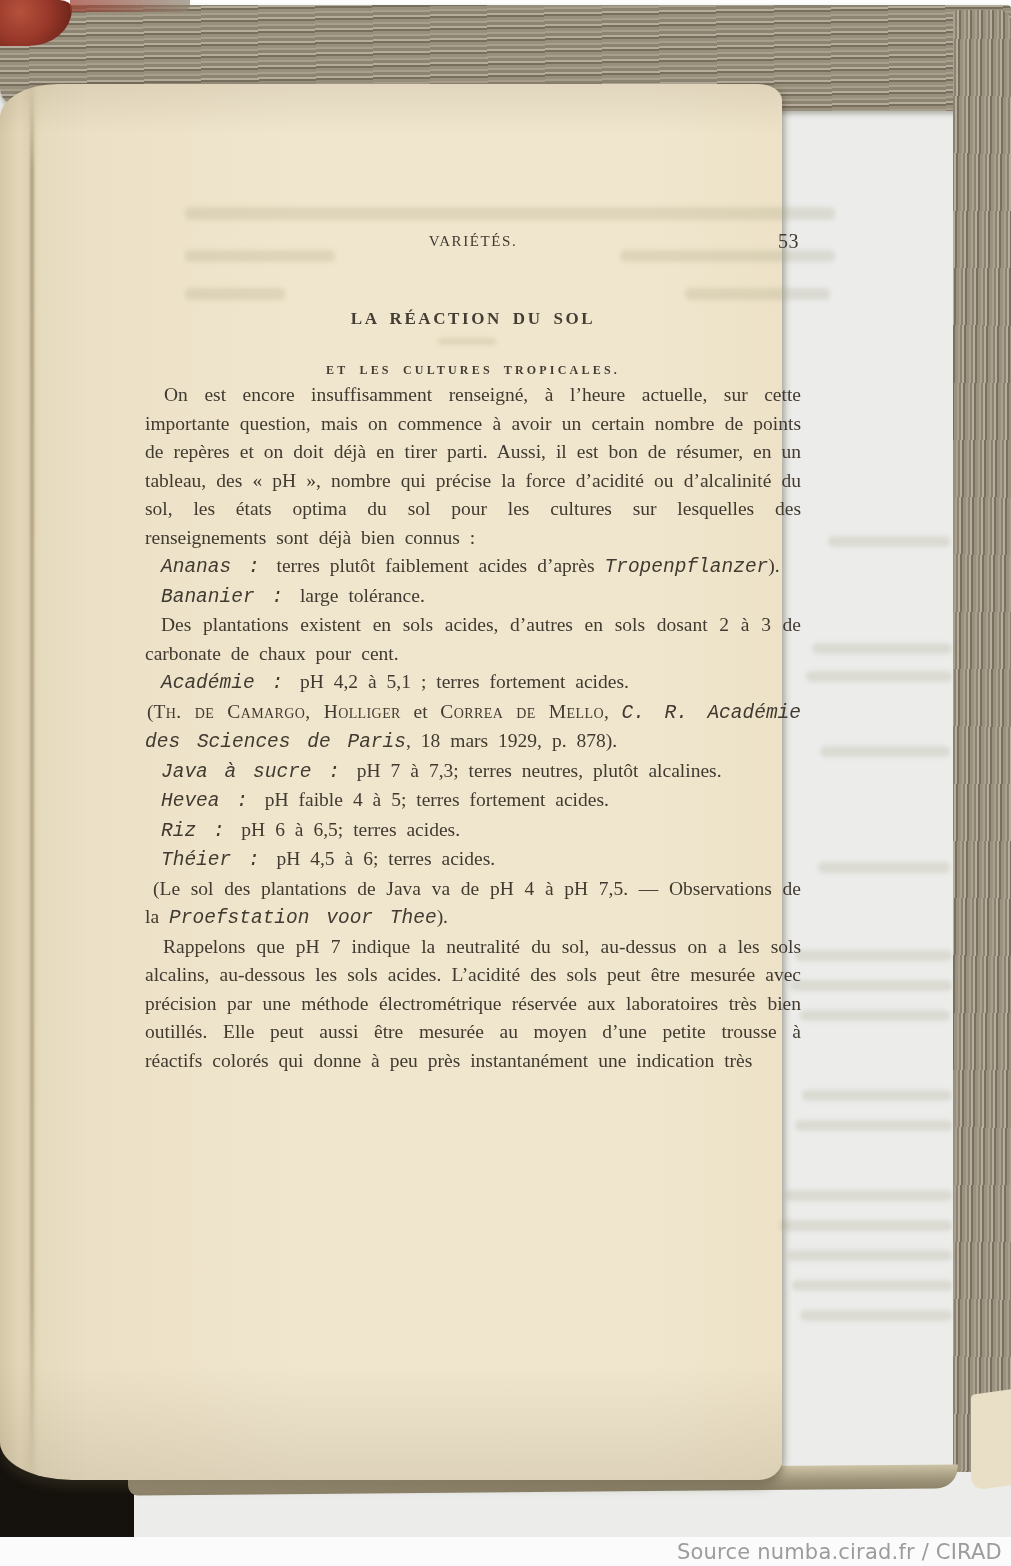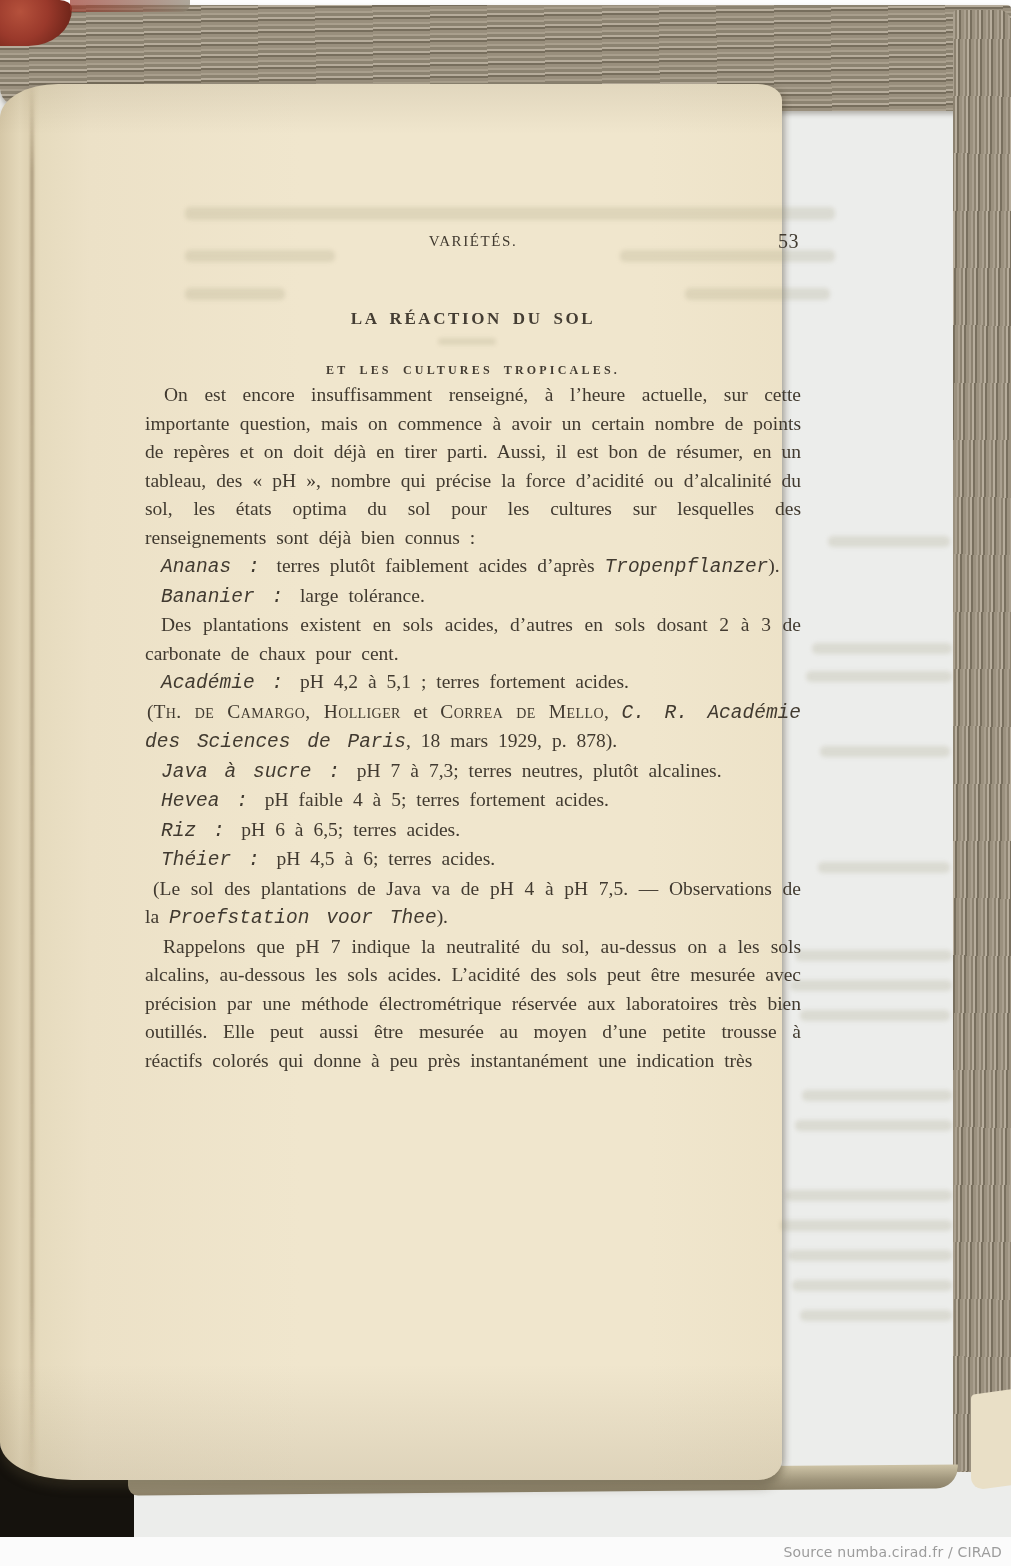--- a/index.html
+++ b/index.html
@@ -73,7 +73,7 @@
   .attribution{position:absolute;left:0;bottom:0;width:100%;height:29px;z-index:5;
     background:#fbfbfb;display:flex;align-items:center;justify-content:flex-end;
     padding-right:9px;box-sizing:border-box;}
-  .attribution span{font-family:"DejaVu Sans", sans-serif;font-size:14px;color:#9c9c9c;letter-spacing:.2px;}
+  .attribution span{font-family:"DejaVu Sans", sans-serif;font-size:21px;color:#9c9c9c;letter-spacing:.2px;}
 </style>
 </head>
 <body>

